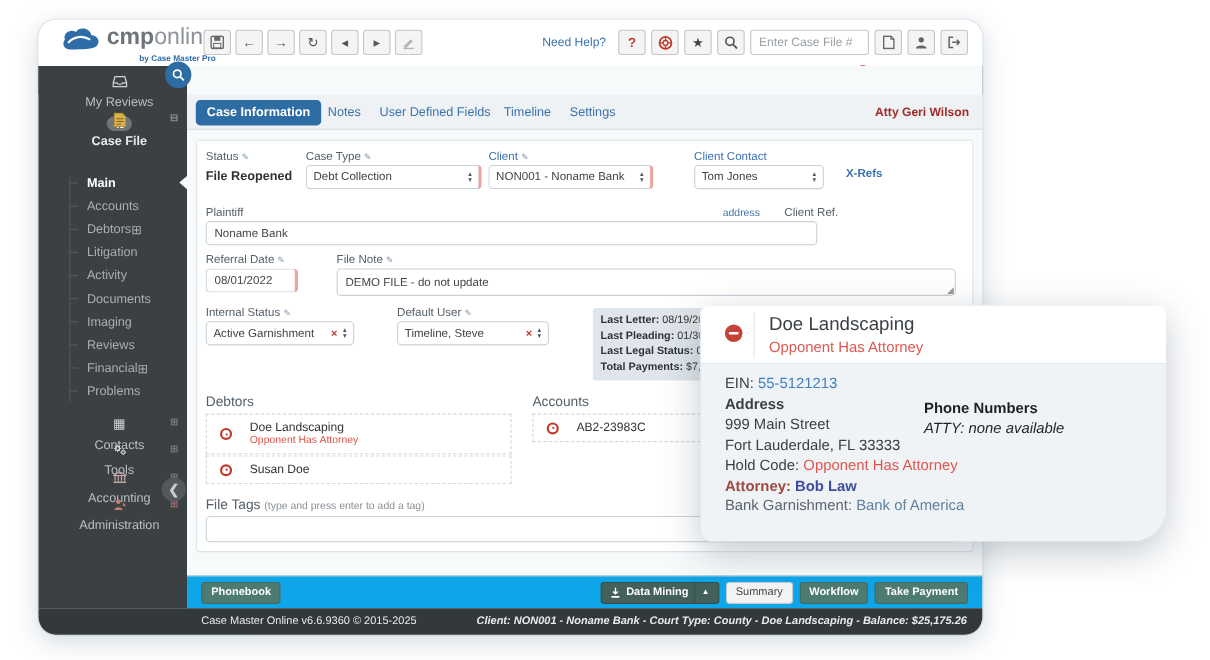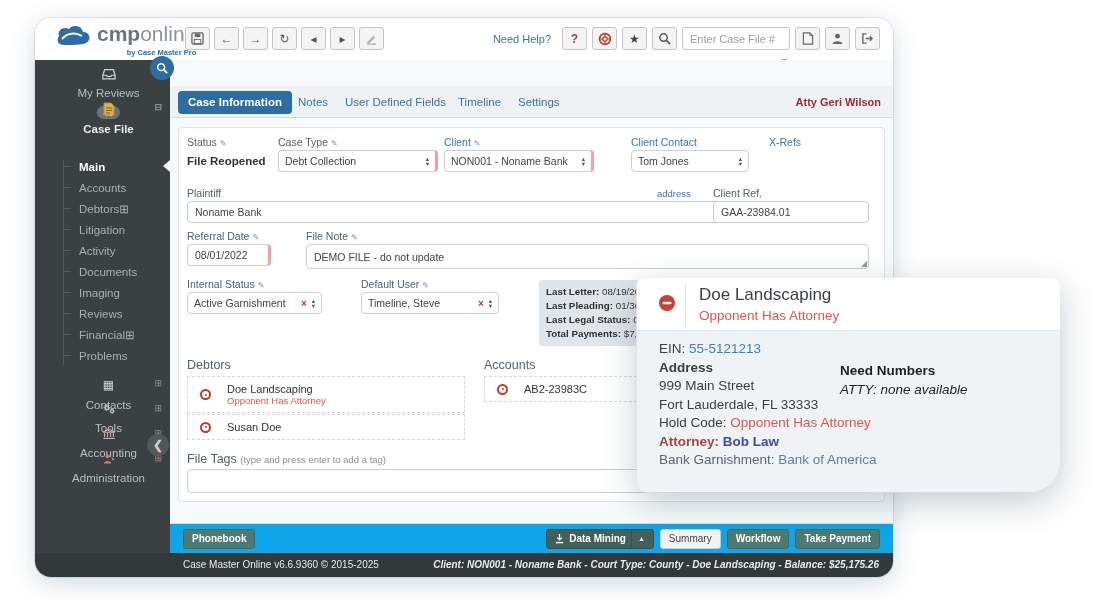--- a/index.html
+++ b/index.html
@@ -372,7 +372,7 @@
         <span class="grow">Tom Jones</span>
           <span class="updown">▴<br>▾</span>
       </div>
-      <span class="lbl blue" style="left:590px; top:8px;">X-Refs</span>
+      <span class="lbl blue" style="left:590px; top:24px;font-weight:bold;">X-Refs</span>
 
       <span class="lbl" style="left:8px; top:59px;">Plaintiff</span>
       <span class="lbl blue" style="left:478px; top:60px; font-size:9.5px;">address</span>

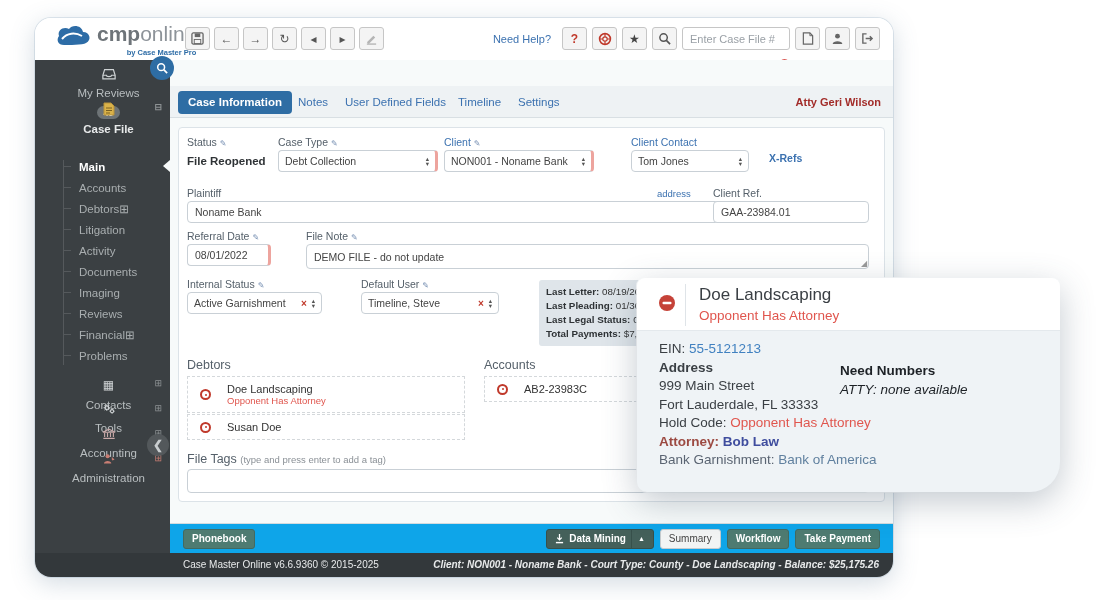--- a/index.html
+++ b/index.html
@@ -378,7 +378,6 @@
       <span class="lbl blue" style="left:478px; top:60px; font-size:9.5px;">address</span>
       <input class="tin" style="left: 8px; top: 73px; width: 556px;" value="Noname Bank">
       <span class="lbl" style="left:534px; top:59px;">Client Ref.</span>
-      <input class="tin" style="left: 534px; top: 73px; width: 156px;" value="GAA-23984.01">
 
       <span class="lbl" style="left:8px; top:102px;"><span>Referral Date</span> <span class="edit-ic">✎</span></span>
       <input class="tin req" style="left: 8px; top: 116px; width: 84px;" value="08/01/2022">

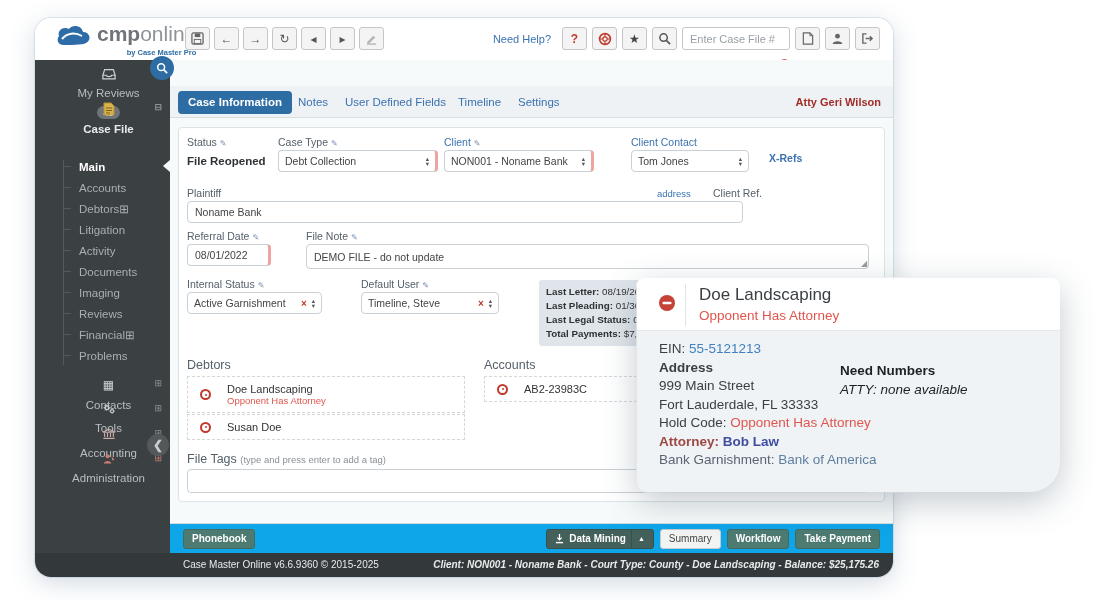--- a/index.html
+++ b/index.html
@@ -472,7 +472,7 @@
     <div><span class="slate-l">Bank Garnishment:</span> <span class="slate-v">Bank of America</span></div>
   </div>
   <div class="pp-col2">
-    <div class="b">Need Numbers</div>
+    <div class="b">Phone Numbers</div>
     <div class="it">ATTY: none available</div>
   </div>
 </div>

